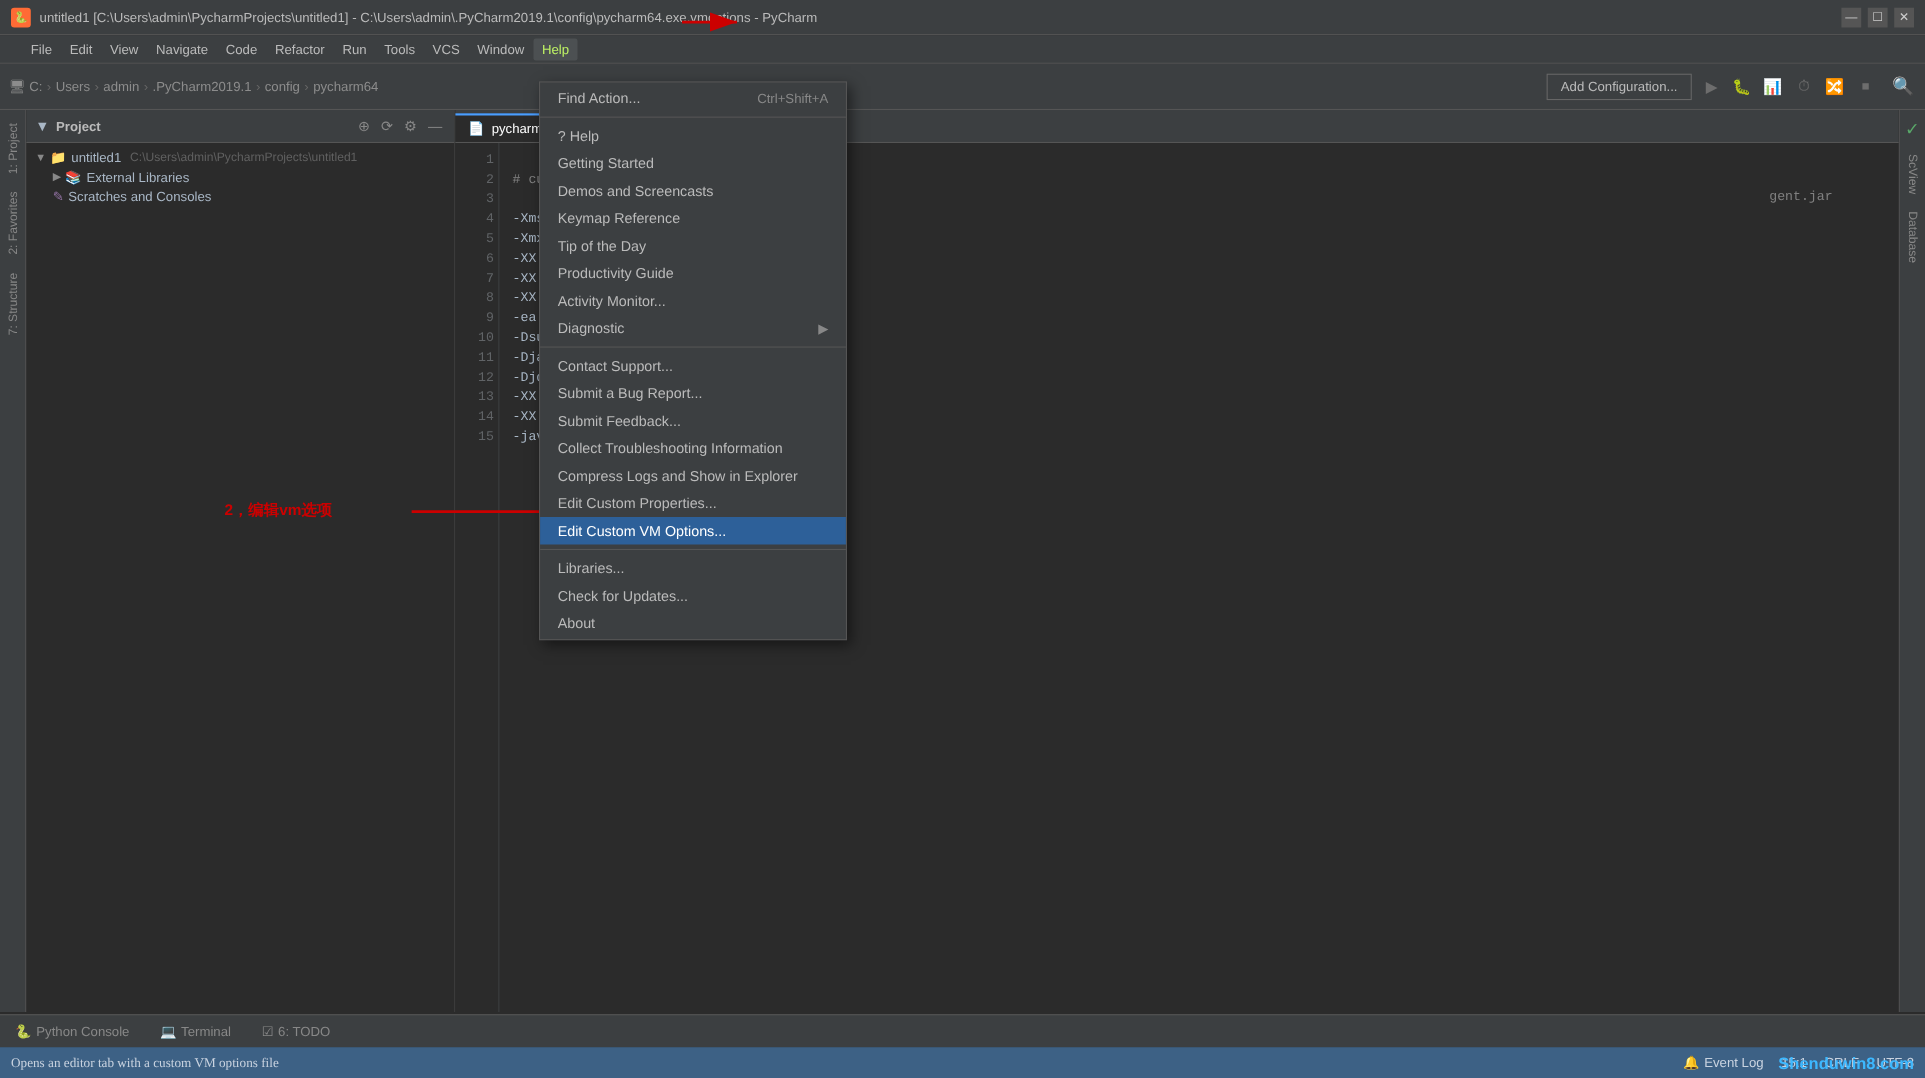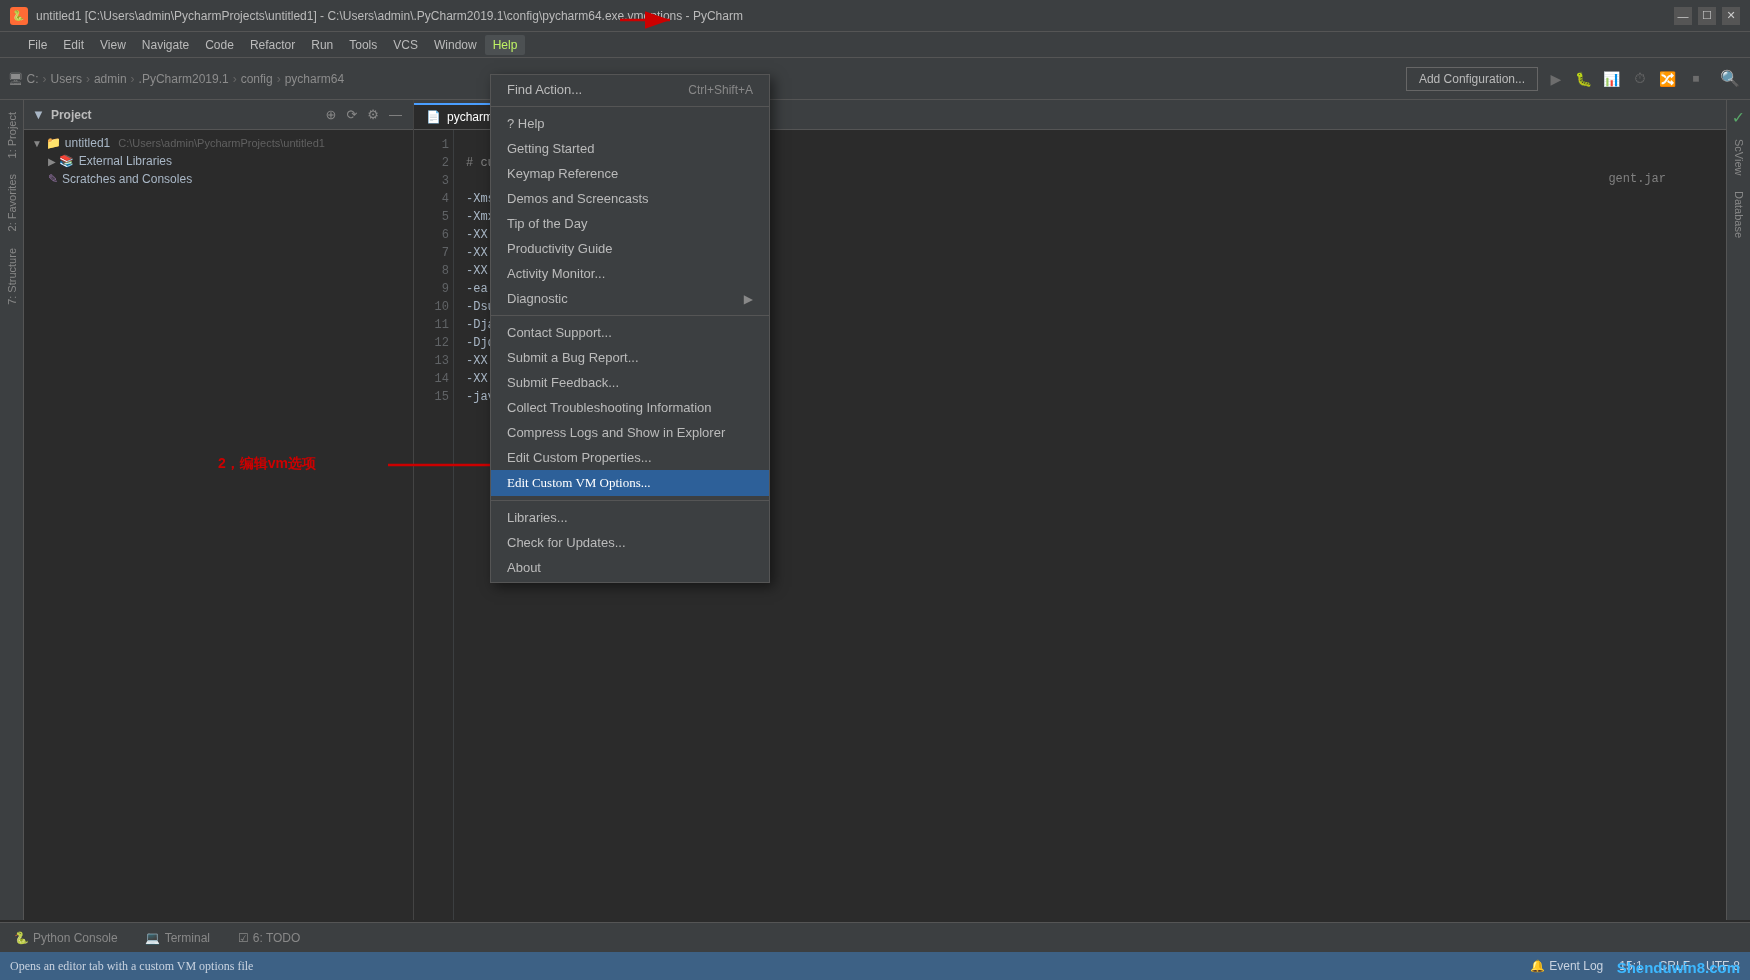--- a/index.html
+++ b/index.html
@@ -545,10 +545,10 @@
       <span>Getting Started</span>
     </div>
     <div class="menu-entry">
+      <span>Demos and Screencasts</span>
+    </div>
+    <div class="menu-entry">
       <span>Keymap Reference</span>
-    </div>
-    <div class="menu-entry">
-      <span>Demos and Screencasts</span>
     </div>
     <div class="menu-entry">
       <span>Tip of the Day</span>

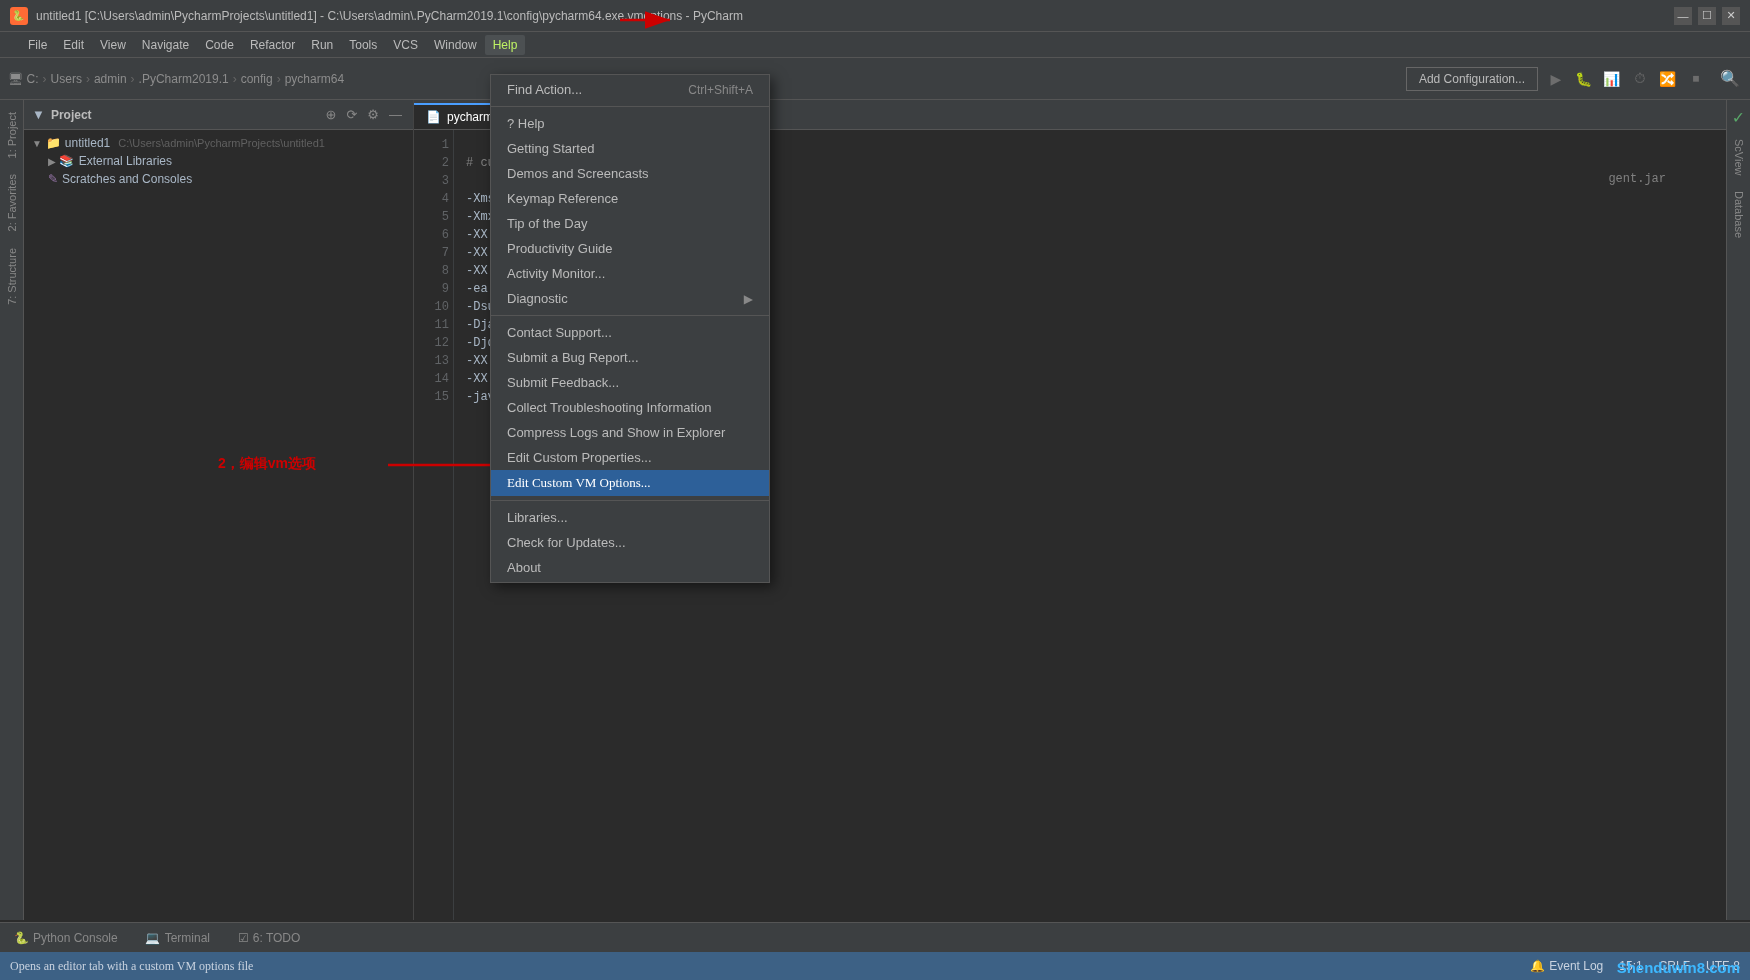--- a/index.html
+++ b/index.html
@@ -615,7 +615,7 @@
   <span style="color:#cc0000;font-size:18px;font-weight:bold;position:absolute;top:-120px;left:290px;">1</span>
 </div>
 
-<div style="position:absolute;top:455px;left:218px;z-index:600;text-align:center;">
+<div style="position:absolute;top:455px;left:204px;z-index:600;text-align:center;">
   <span style="color:#cc0000;font-size:14px;font-weight:bold;">2，编辑vm选项</span>
   <svg width="200" height="40" style="position:absolute;top:-5px;left:170px;">
     <defs>

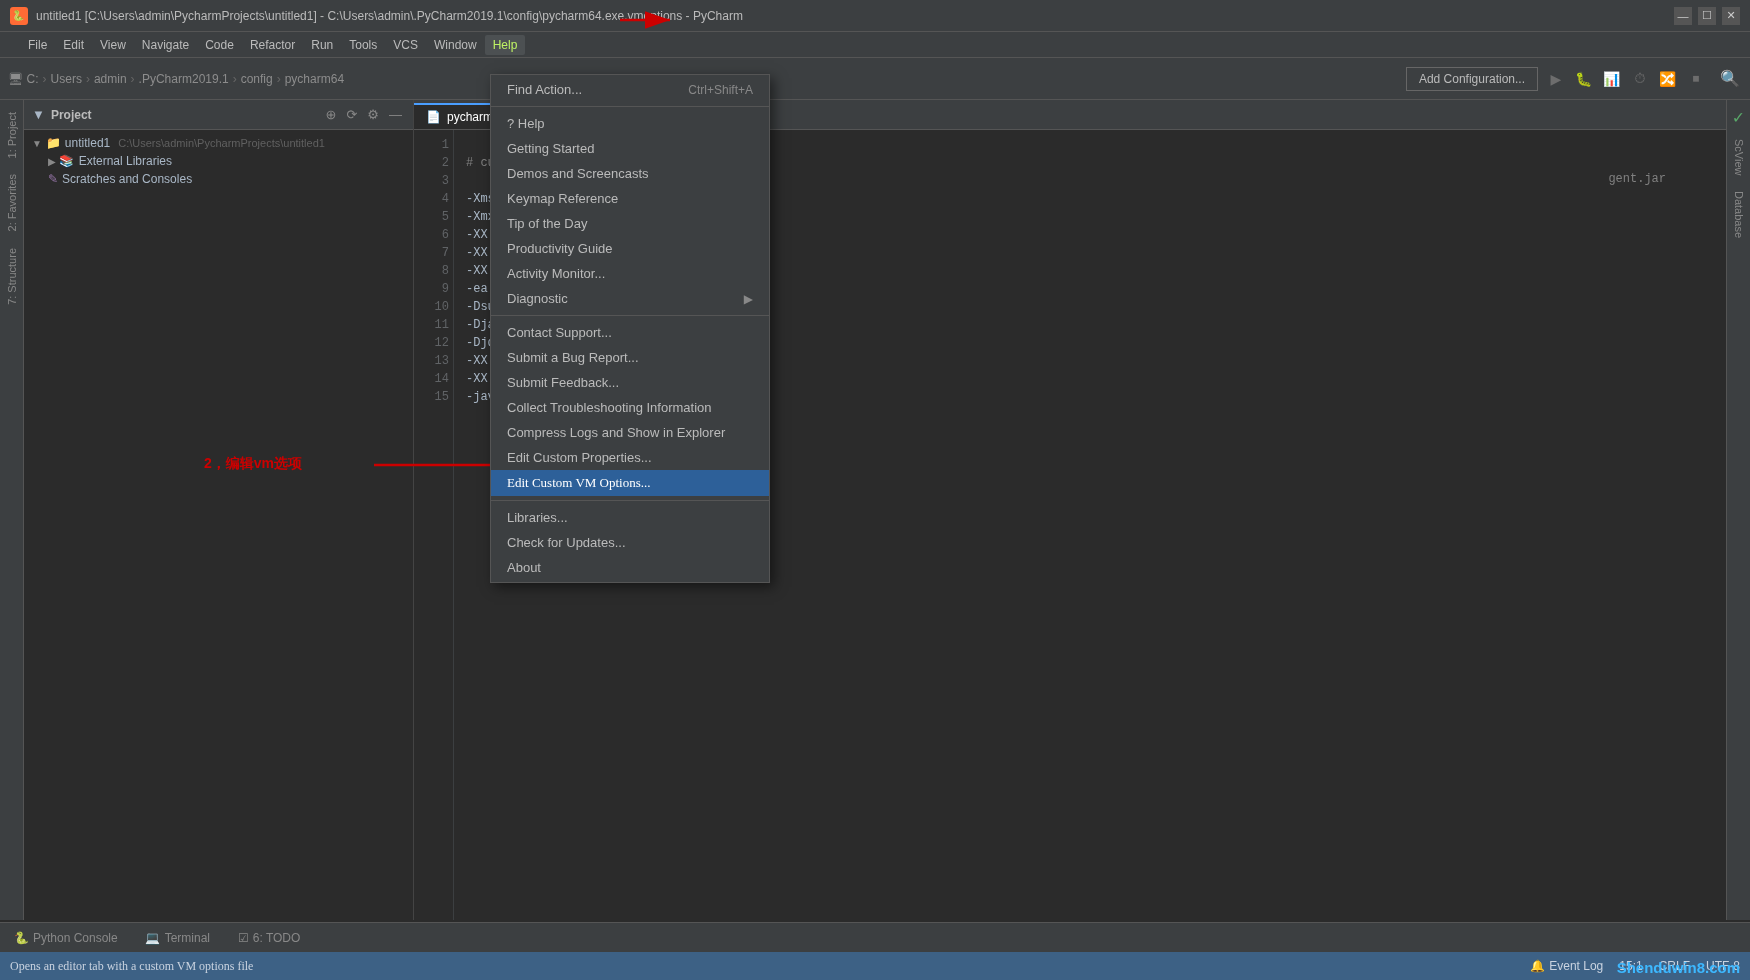--- a/index.html
+++ b/index.html
@@ -357,7 +357,6 @@
     .menu-entry.highlighted {
       background: #2d6099;
       color: #ffffff;
-      font-family: Liberation Serif, serif;
     }
     .menu-entry-shortcut {
       color: #888;

